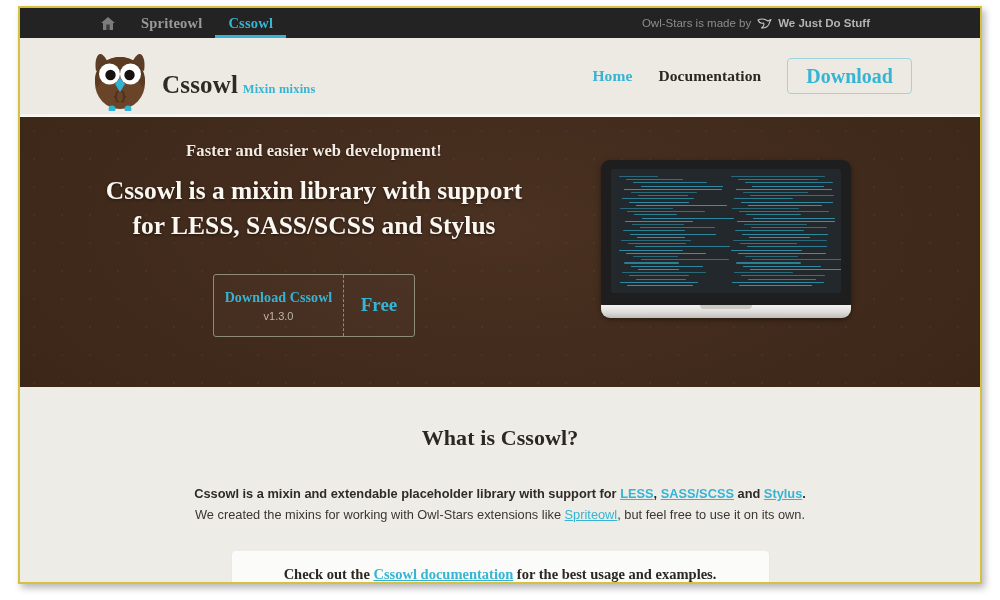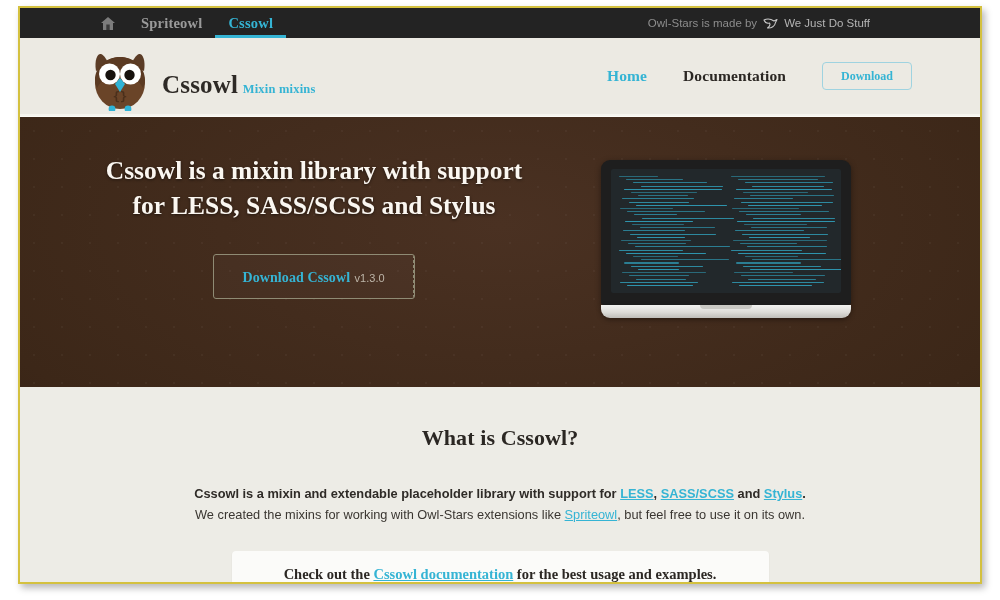--- a/index.html
+++ b/index.html
@@ -64,7 +64,7 @@
     font-family: "Liberation Sans", sans-serif;
   }
   .wjds-icon { display: block; width: 17px; height: 13px; }
-  .wjds-name { color: #b4b4b4; }
+  .wjds-name { color: #b4b4b4; font-weight: bold; }
 
   
   .header {

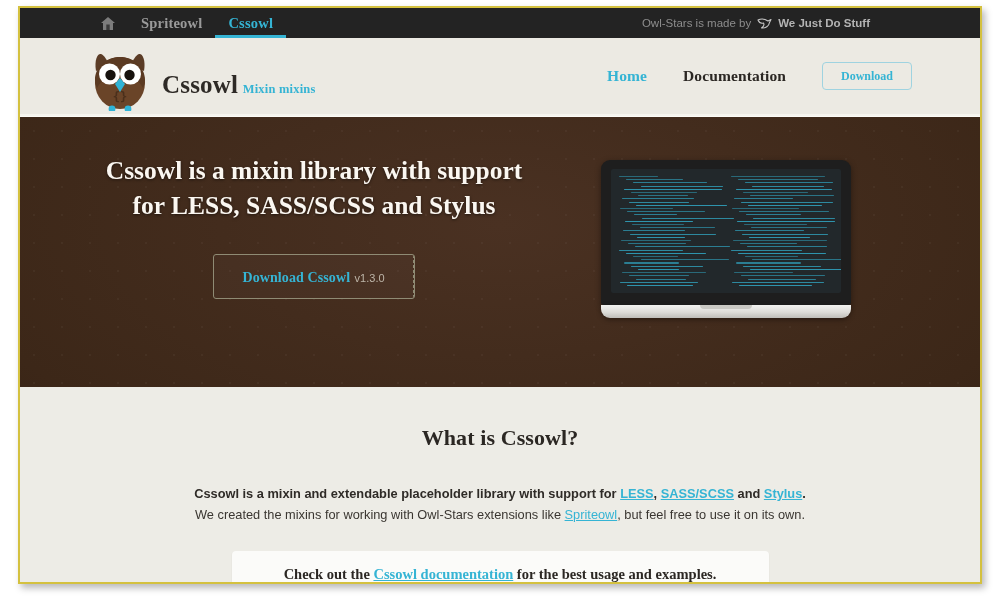--- a/index.html
+++ b/index.html
@@ -98,7 +98,7 @@
     letter-spacing: .2px;
   }
 
-  .mainnav { display: flex; align-items: center; gap: 36px; }
+  .mainnav { display: flex; align-items: center; gap: 26px; }
   .nav-link {
     font-family: "Liberation Serif", serif;
     font-weight: bold;

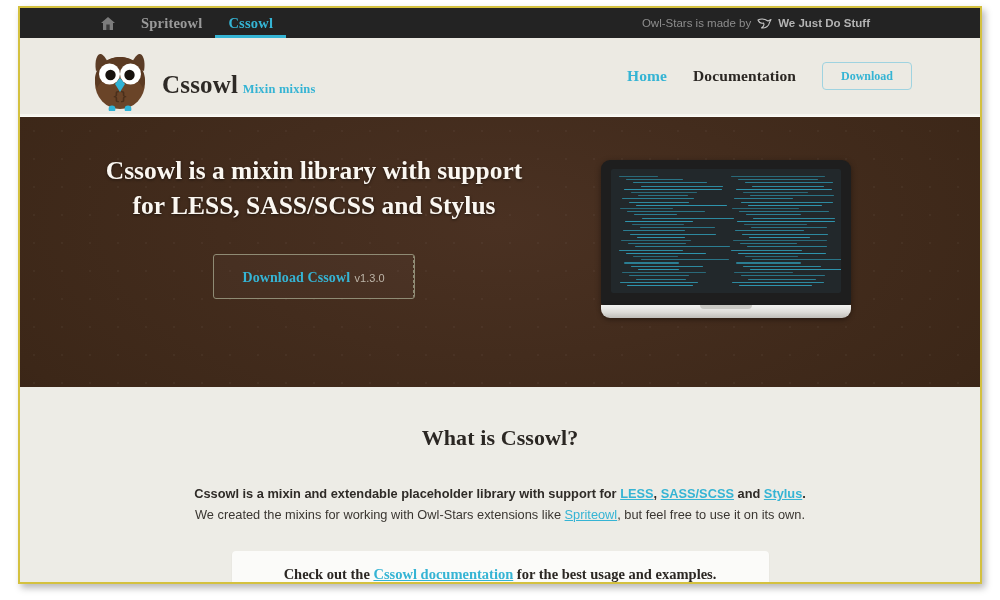--- a/index.html
+++ b/index.html
@@ -110,7 +110,7 @@
   .nav-btn {
     font-family: "Liberation Serif", serif;
     font-weight: bold;
-    font-size: 12px;
+    font-size: 20px;
     color: #35b4d4;
     border: 1px solid #9fd3e0;
     border-radius: 4px;

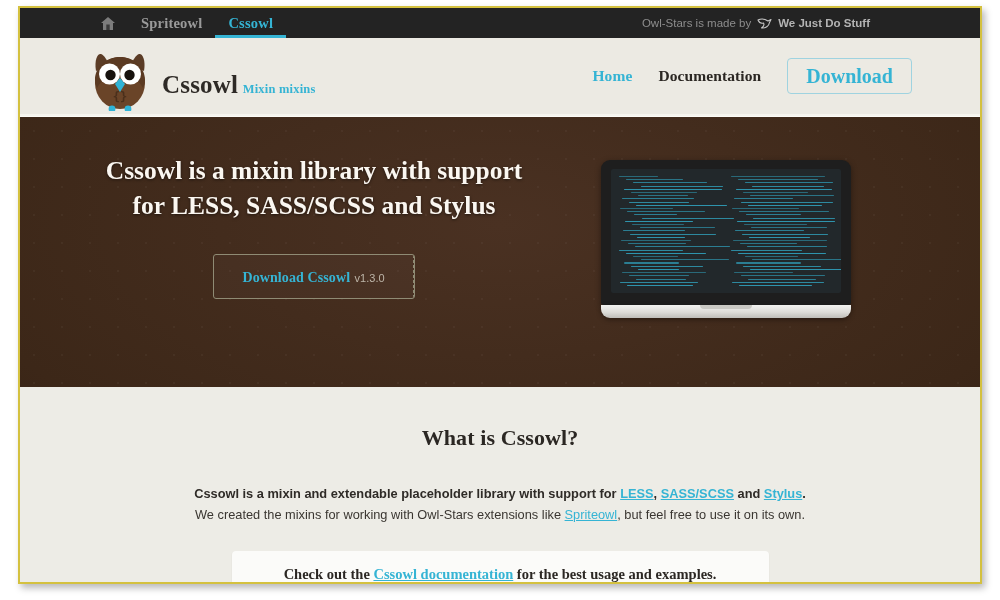--- a/index.html
+++ b/index.html
@@ -352,6 +352,7 @@
     <div class="hero-inner">
 
       <div class="hero-left">
+        <div class="hero-kicker">Faster and easier web development!</div>
         <div class="hero-title">Cssowl is a mixin library with support for LESS, SASS/SCSS and Stylus</div>
 
         <a class="dl-wrap">

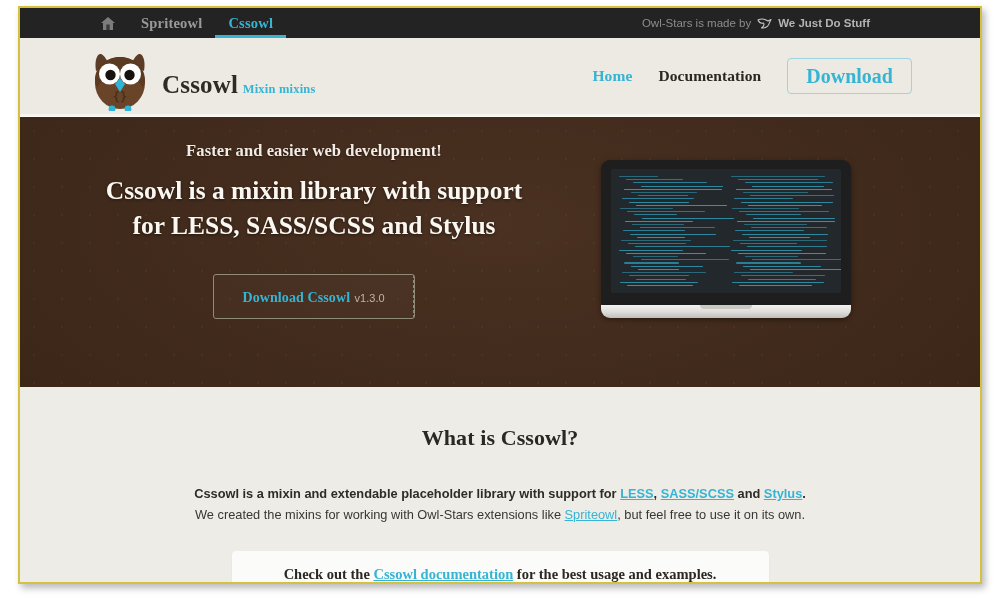--- a/index.html
+++ b/index.html
@@ -360,6 +360,7 @@
             <span class="dl-main-label">Download Cssowl</span>
             <span class="dl-version">v1.3.0</span>
           </span>
+          <span class="dl-free">Free</span>
         </a>
       </div>
 

